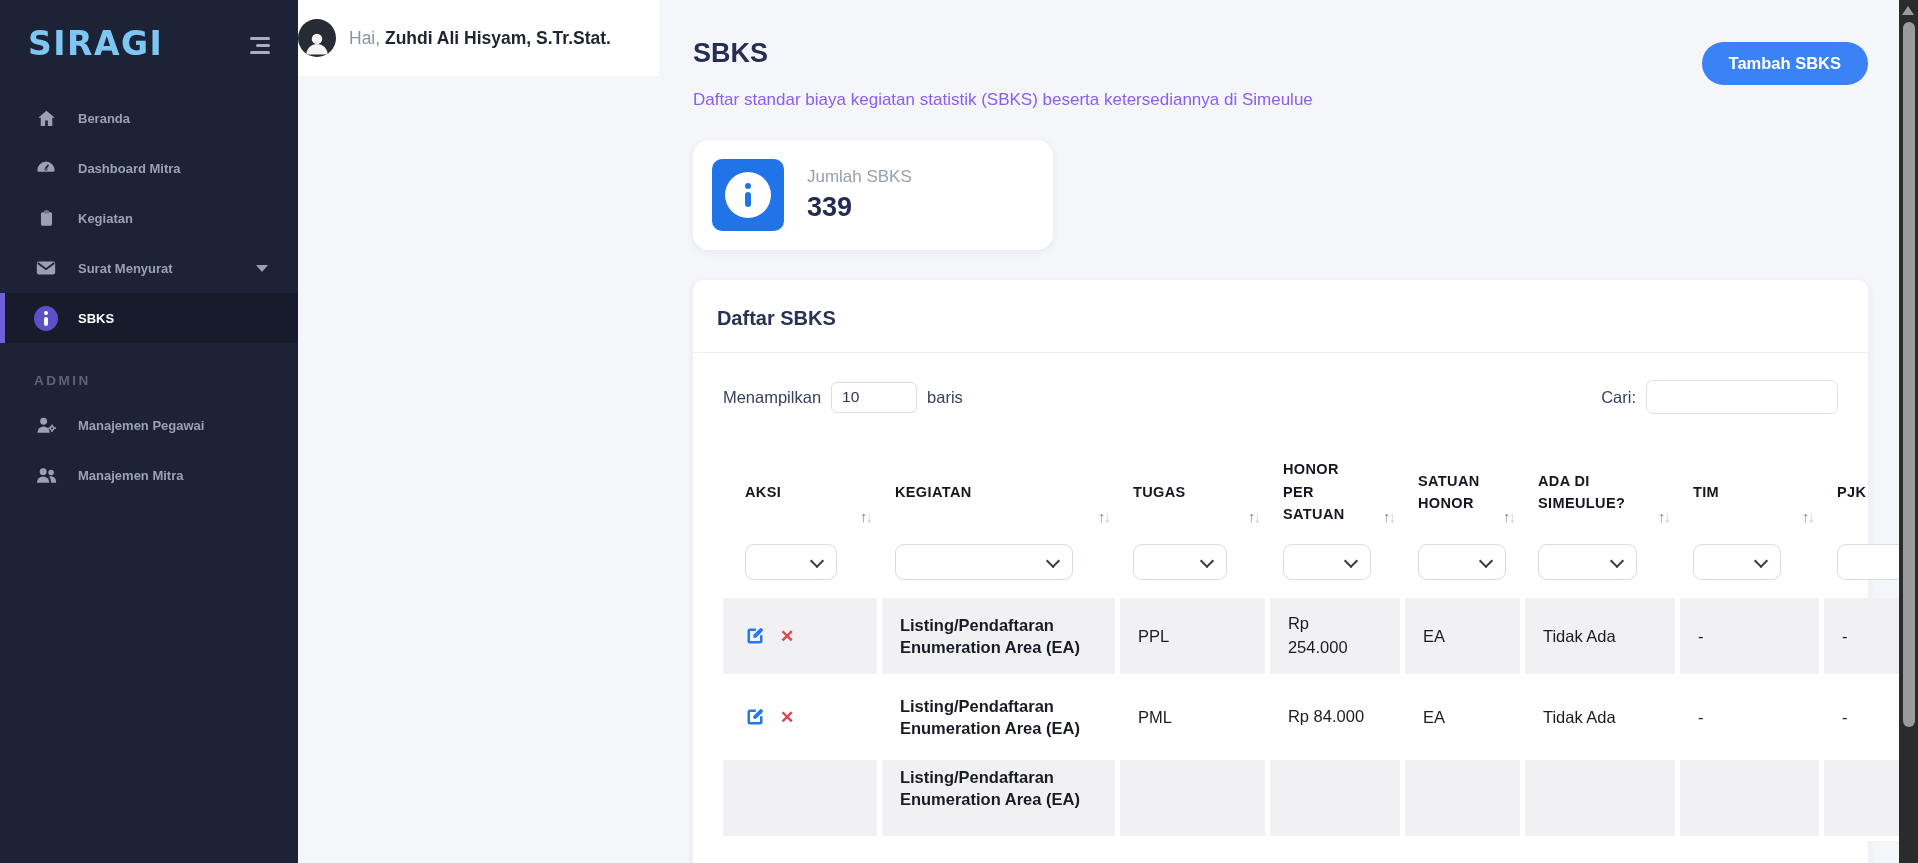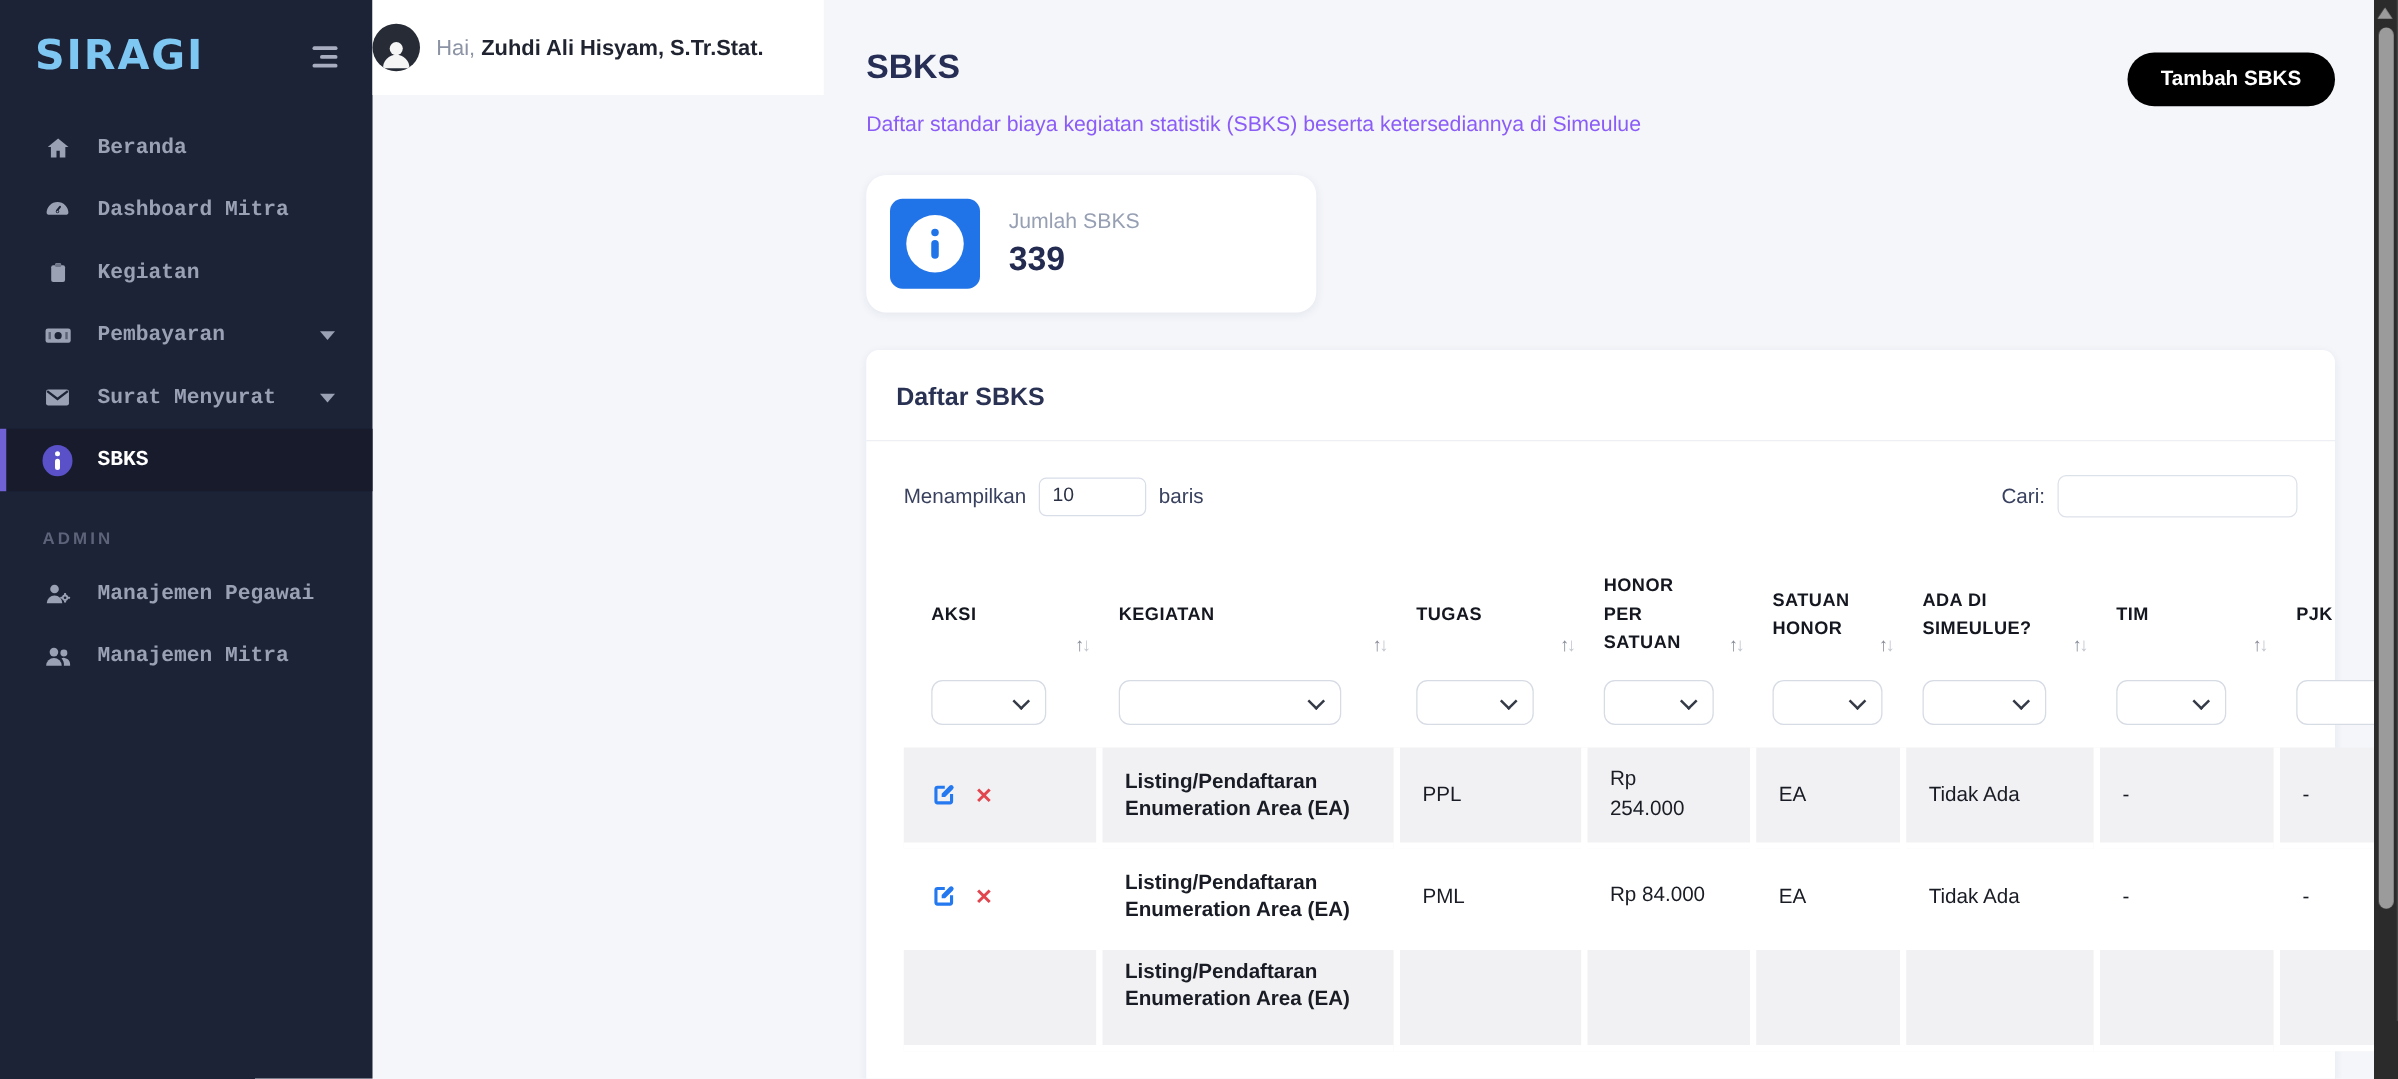--- a/index.html
+++ b/index.html
@@ -46,7 +46,7 @@
   .page-head { display: flex; justify-content: space-between; align-items: flex-start; }
   .page-title { font-size: 27px; font-weight: 700; color: #262e55; margin-top: 4px; }
   .page-sub { margin-top: 21px; font-size: 17px; color: #8b5cf6; }
-  .btn-primary { height: 43px; padding: 0 27px; border: none; border-radius: 22px; background: #000000;
+  .btn-primary { height: 43px; padding: 0 27px; border: none; border-radius: 22px; background: #3b82f6;
     color: #fff; font-family: "Liberation Sans", sans-serif; font-size: 16.5px; font-weight: 700; cursor: pointer; margin-top: 8px; }
 
   

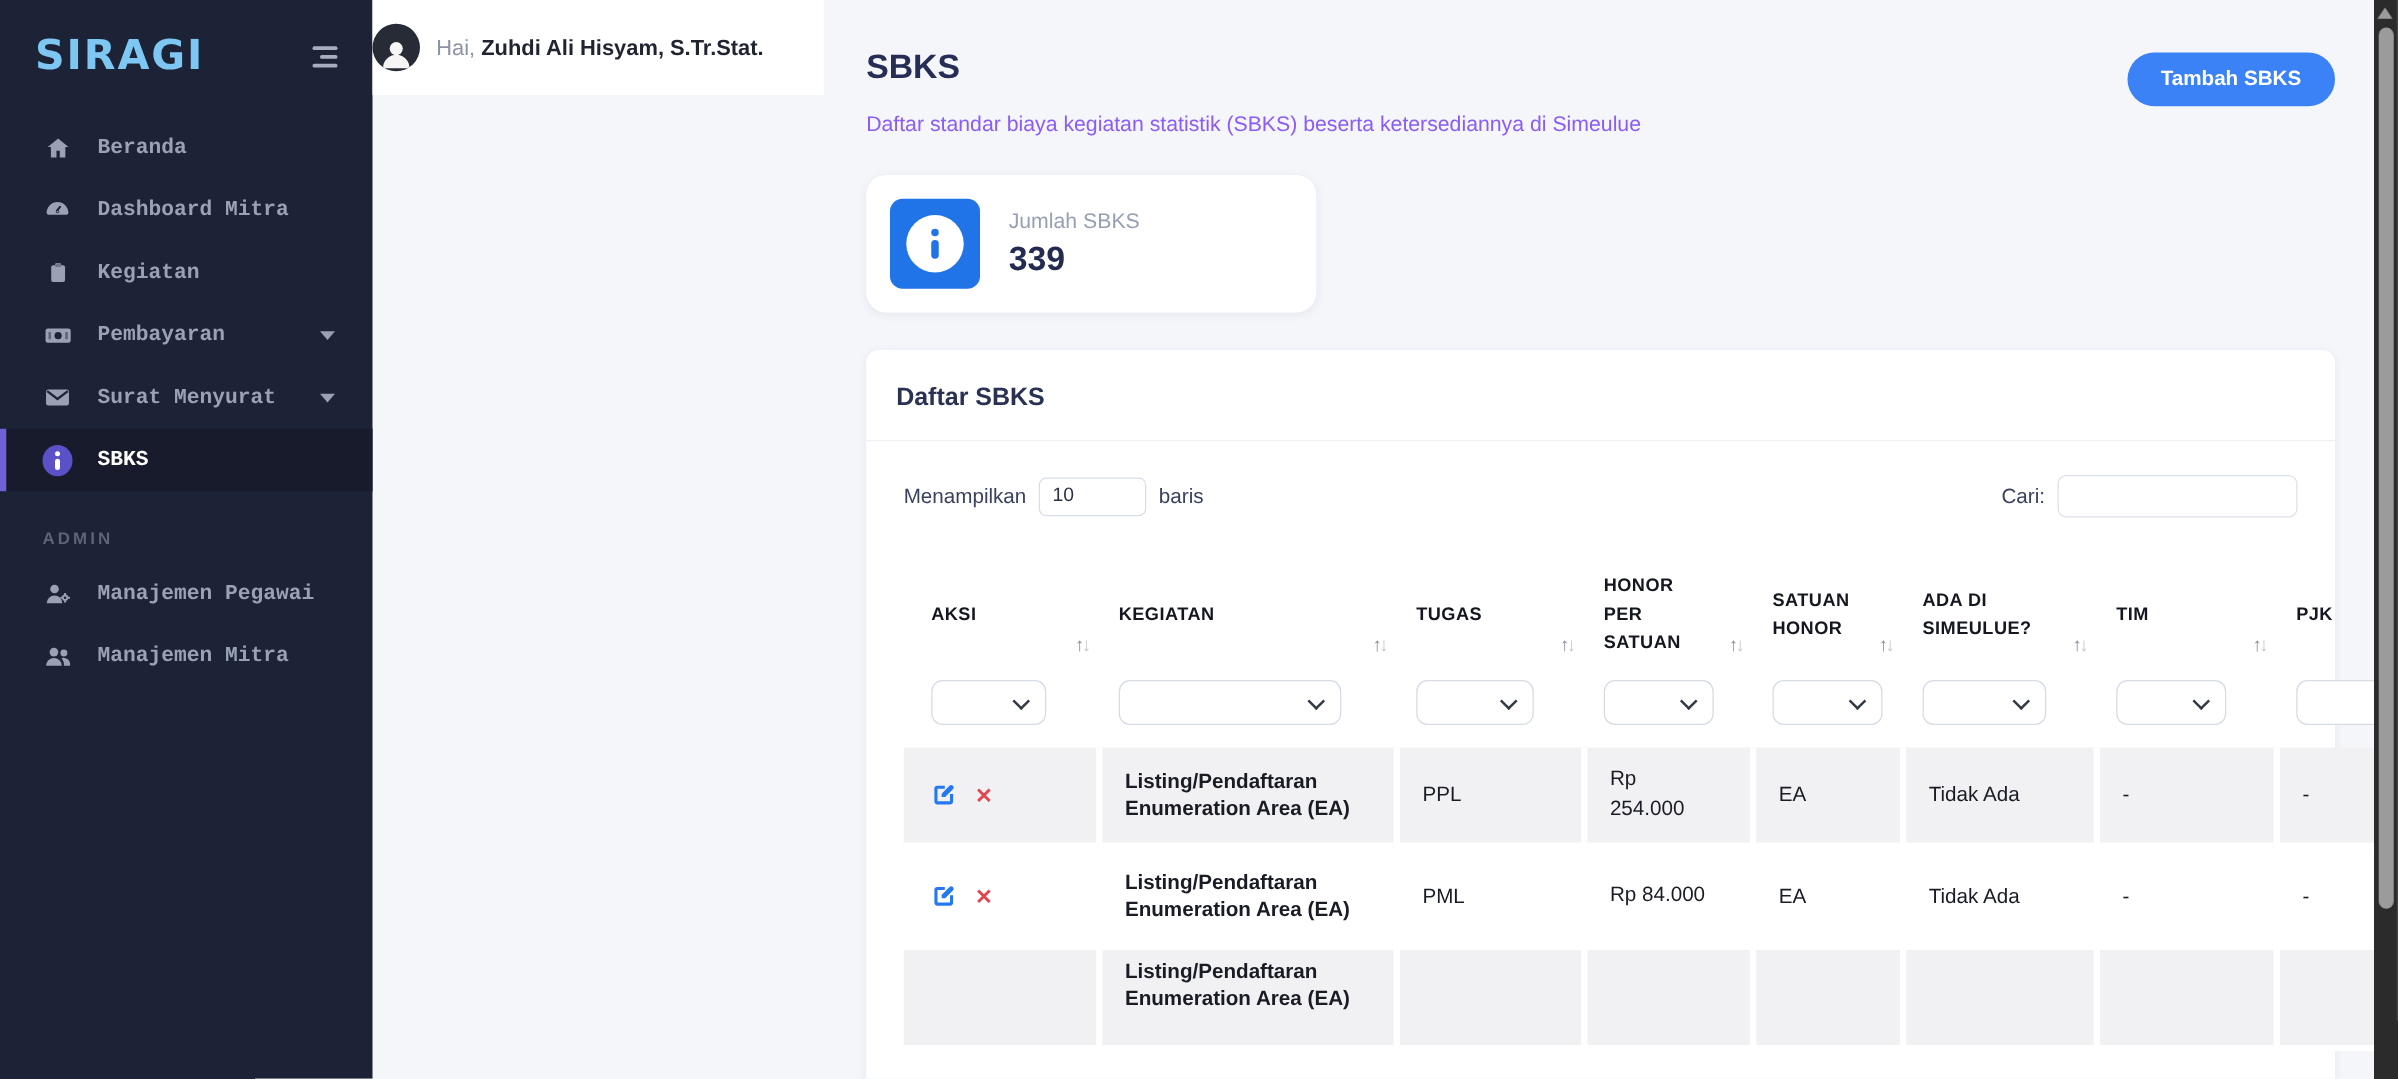--- a/index.html
+++ b/index.html
@@ -23,7 +23,7 @@
   .toggle i:nth-child(1){ width: 20px; } .toggle i:nth-child(2){ width: 14px; margin-left: 6px; } .toggle i:nth-child(3){ width: 20px; }
 
   .nav-item { display: flex; align-items: center; height: 50px; padding: 0 30px 0 34px;
-    font-size: 17px; font-weight: 700; color: #9aa1b5; cursor: pointer; font-family: Liberation Mono, monospace; }
+    font-size: 13px; font-weight: 700; color: #9aa1b5; cursor: pointer; }
   .nav-item .nicon { width: 24px; height: 24px; margin-right: 20px; flex-shrink: 0; display: flex; align-items: center; justify-content: center; }
   .nav-item svg { fill: #9aa1b5; }
   .nav-item.active { background: #171b2b; border-left: 5px solid #7161d6; padding-left: 29px; color: #ffffff; }

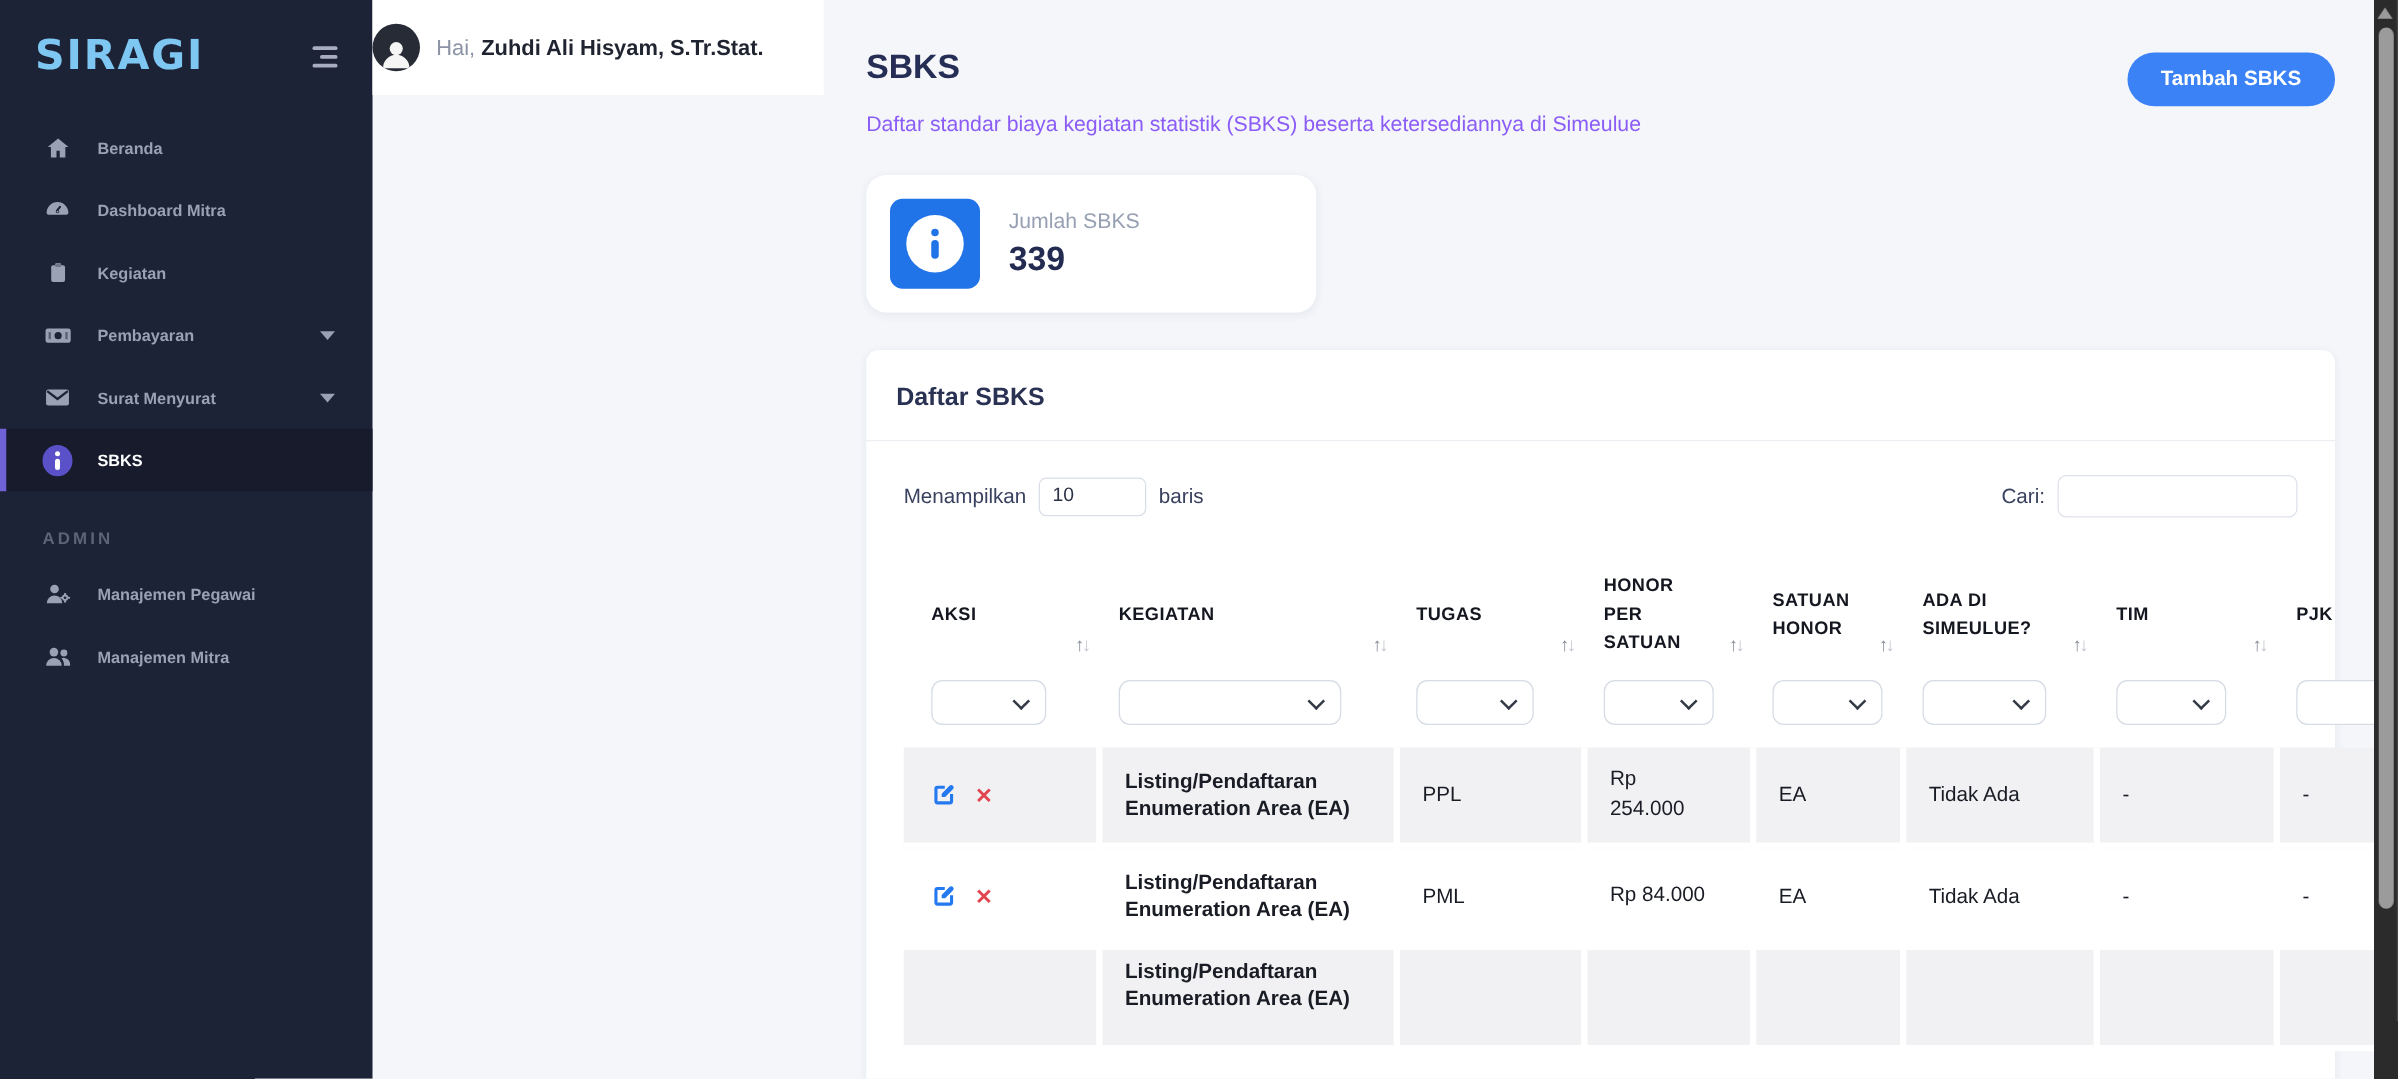--- a/index.html
+++ b/index.html
@@ -150,18 +150,6 @@
         <span>Kegiatan</span>
       </div>
 
-      <div class="nav-item">
-        <span class="nicon">
-          <svg width="23" height="23" viewBox="0 0 24 24">
-              <rect x="1.5" y="6" width="21" height="12" rx="2"></rect>
-              <circle cx="12" cy="12" r="3" fill="#1d2337"></circle>
-              <rect x="4" y="9" width="2" height="6" fill="#1d2337" opacity=".5"></rect>
-              <rect x="18" y="9" width="2" height="6" fill="#1d2337" opacity=".5"></rect>
-            </svg>
-        </span>
-        <span>Pembayaran</span>
-        <span class="caret-down"></span>
-      </div>
 
       <div class="nav-item">
         <span class="nicon">

